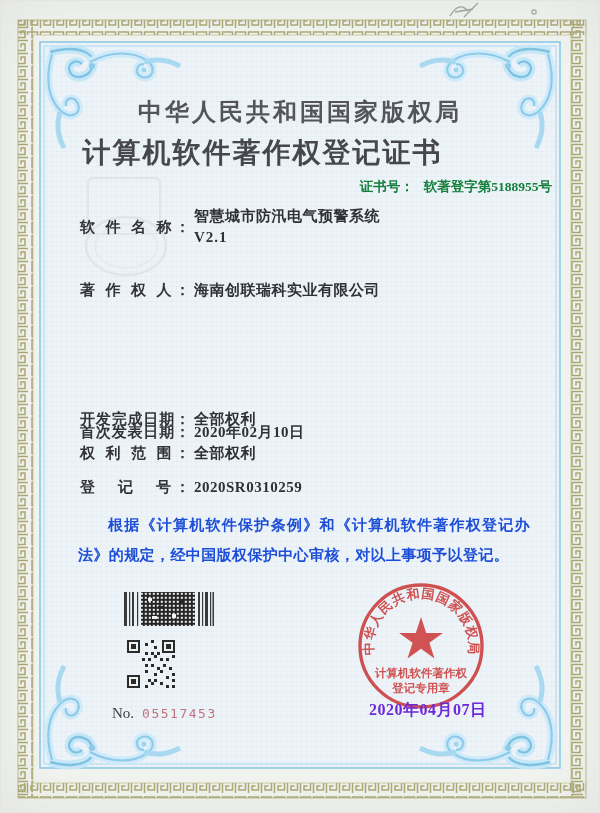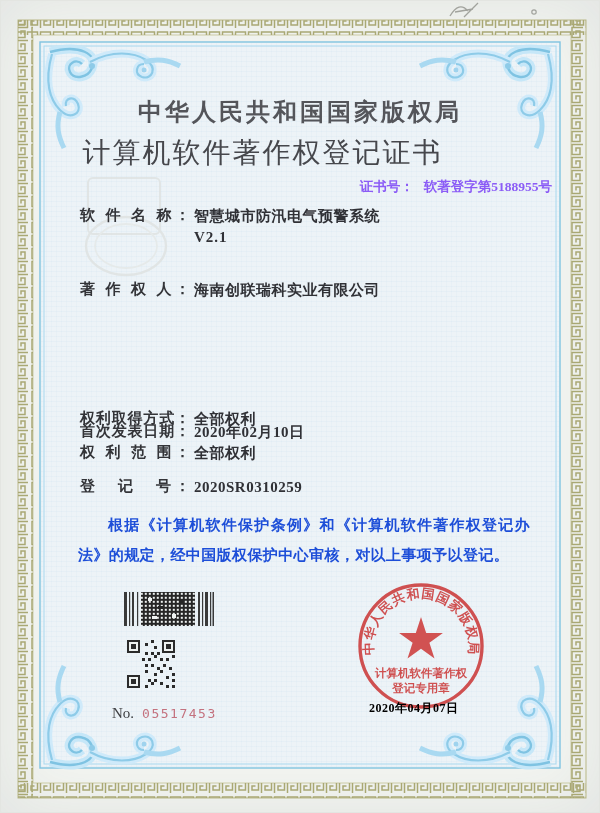--- a/index.html
+++ b/index.html
@@ -16,7 +16,7 @@
   .authority{position:absolute;left:0;top:96px;width:600px;text-align:center;z-index:2;
     font-size:24px;font-weight:bold;letter-spacing:3px;color:#54555a;}
   .cert-title{position:absolute;left:0;top:134px;width:525px;text-align:center;z-index:2;
-    font-size:28px;font-weight:normal;letter-spacing:2px;color:#46474c;}
+    font-size:28px;font-weight:bold;letter-spacing:2px;color:#46474c;}
   .certno{position:absolute;right:48px;top:178px;z-index:2;font-size:13.5px;font-weight:bold;color:#8b5cf6;}
   .certno .lbl{margin-right:10px;}
   .row{position:absolute;left:80px;z-index:2;display:flex;align-items:flex-start;

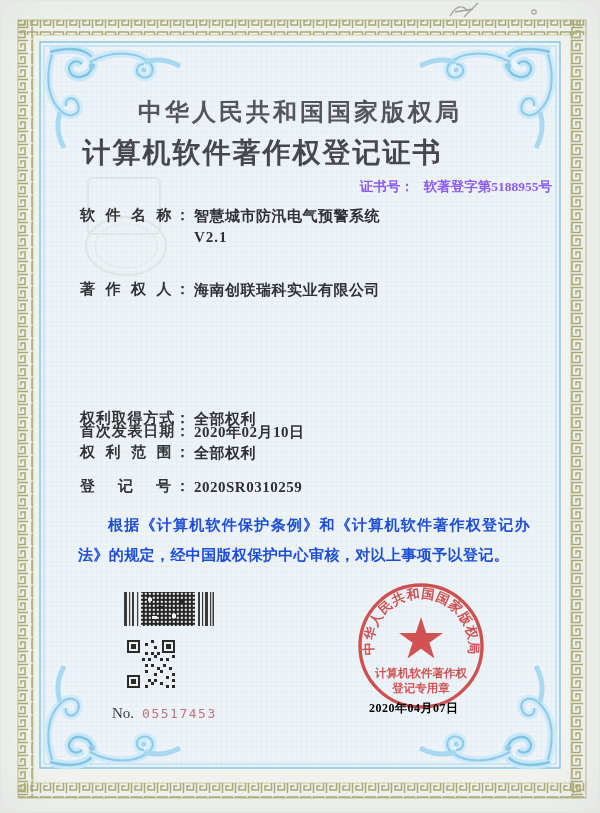--- a/index.html
+++ b/index.html
@@ -17,7 +17,7 @@
     font-size:24px;font-weight:bold;letter-spacing:3px;color:#54555a;}
   .cert-title{position:absolute;left:0;top:134px;width:525px;text-align:center;z-index:2;
     font-size:28px;font-weight:bold;letter-spacing:2px;color:#46474c;}
-  .certno{position:absolute;right:48px;top:178px;z-index:2;font-size:13.5px;font-weight:bold;color:#8b5cf6;}
+  .certno{position:absolute;right:48px;top:178px;z-index:2;font-size:13.5px;font-weight:bold;color:#15803d;}
   .certno .lbl{margin-right:10px;}
   .row{position:absolute;left:80px;z-index:2;display:flex;align-items:flex-start;
     font-size:15px;font-weight:bold;color:#303136;}

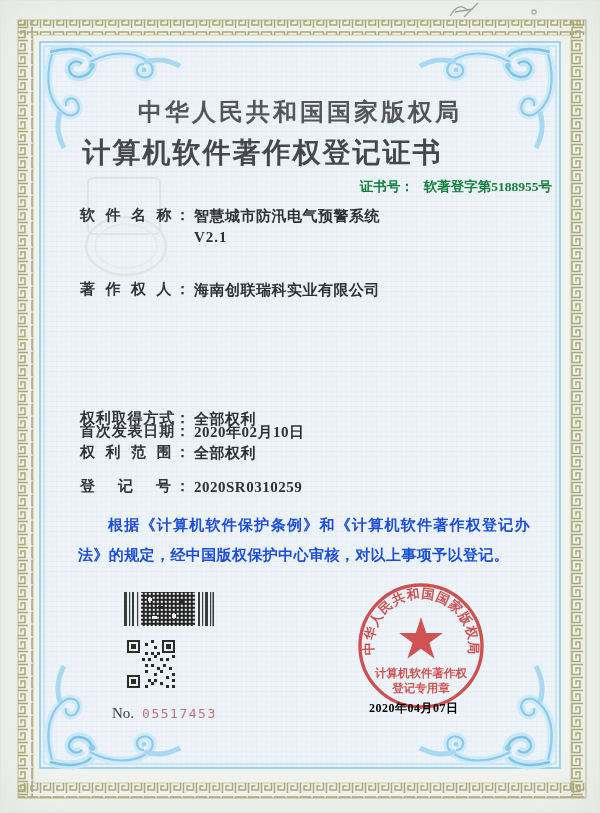--- a/index.html
+++ b/index.html
@@ -19,7 +19,7 @@
     font-size:28px;font-weight:bold;letter-spacing:2px;color:#46474c;}
   .certno{position:absolute;right:48px;top:178px;z-index:2;font-size:13.5px;font-weight:bold;color:#15803d;}
   .certno .lbl{margin-right:10px;}
-  .row{position:absolute;left:80px;z-index:2;display:flex;align-items:flex-start;
+  .row{position:absolute;left:80px;z-index:2;display:flex;align-items:center;
     font-size:15px;font-weight:bold;color:#303136;}
   .row .label{display:inline-block;width:110px;flex:none;text-align:justify;text-align-last:justify;color:#333438;}
   .row .val{margin-left:4px;line-height:21px;letter-spacing:0.5px;}

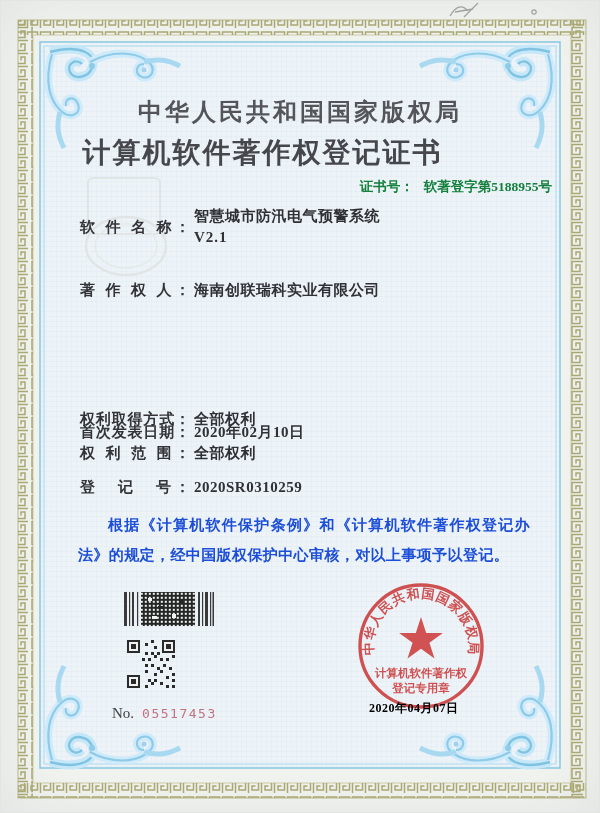--- a/index.html
+++ b/index.html
@@ -113,7 +113,7 @@
     <span class="val">2020年02月10日</span>
   </div>
   <div class="row r4">
-    <span class="label">权利取得方式：</span>
+    <span class="label">开发完成日期：</span>
     <span class="val">全部权利</span>
   </div>
   <div class="row r5">

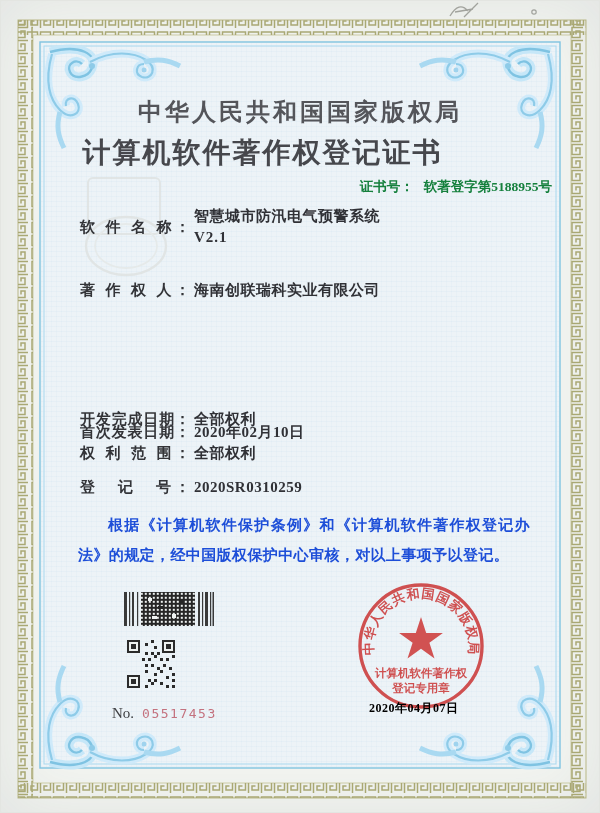--- a/index.html
+++ b/index.html
@@ -37,7 +37,7 @@
   .seal{position:absolute;left:349px;top:574px;z-index:3;opacity:0.92;}
   .seal text{font-family:"Liberation Serif","DejaVu Serif",serif;font-weight:bold;}
   .seal-date{position:absolute;left:369px;top:700px;z-index:4;
-    font-size:12px;font-weight:bold;color:#000000;letter-spacing:0.5px;}
+    font-size:16px;font-weight:bold;color:#6d28d9;letter-spacing:0.5px;}
 </style>
 </head>
 <body>

